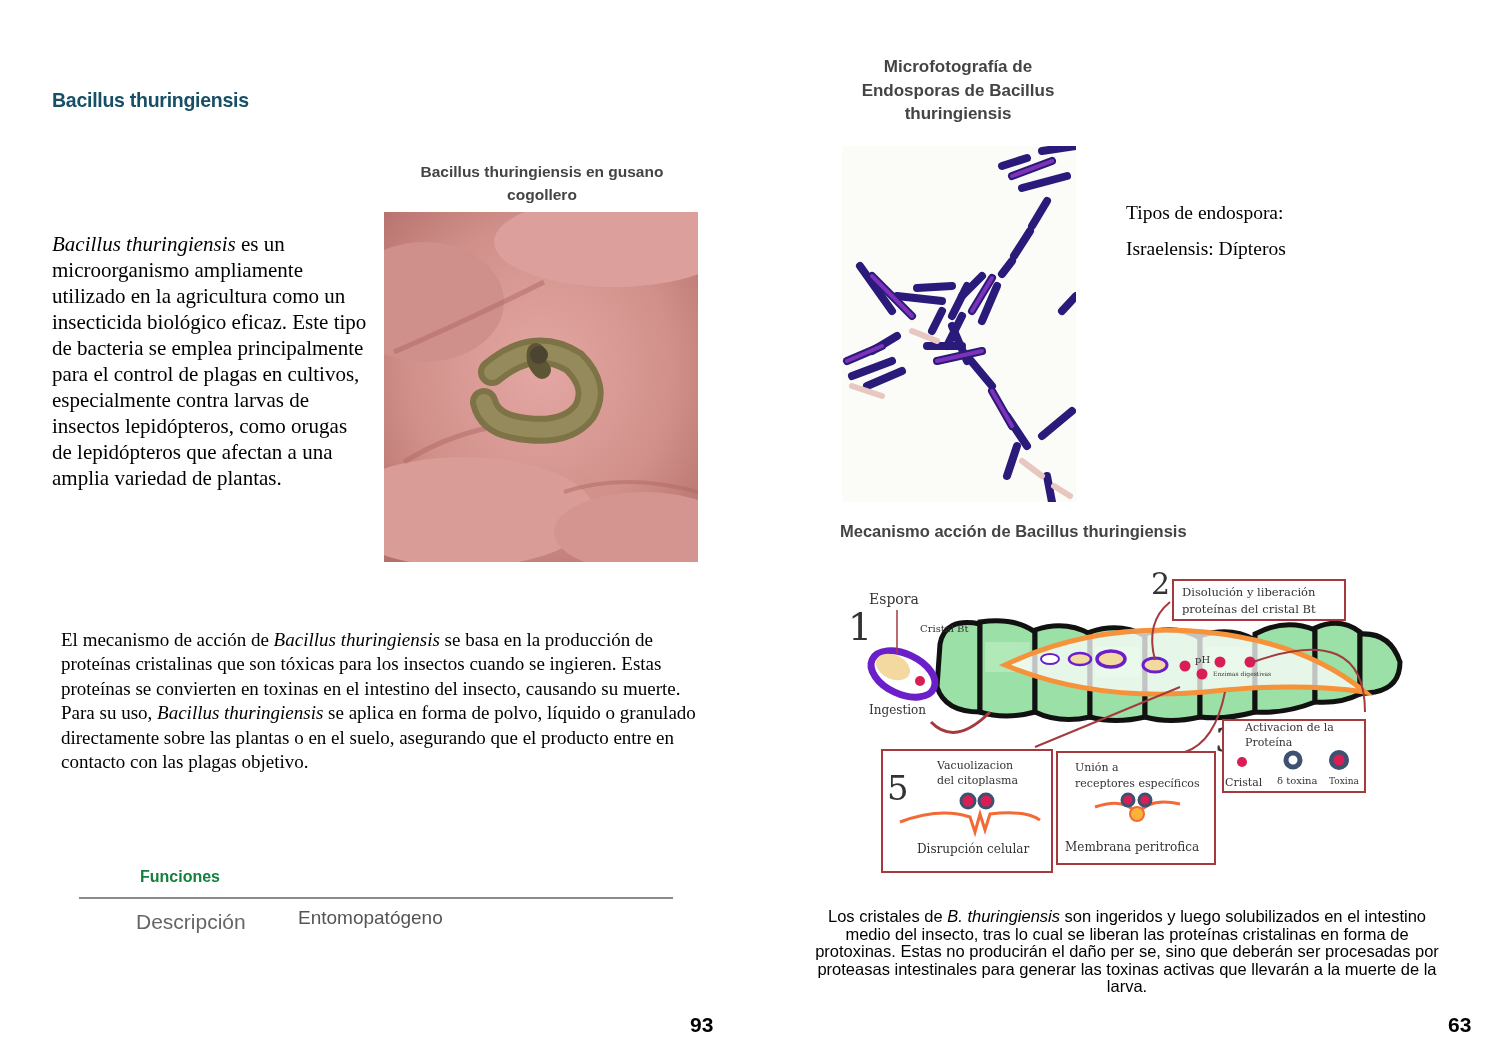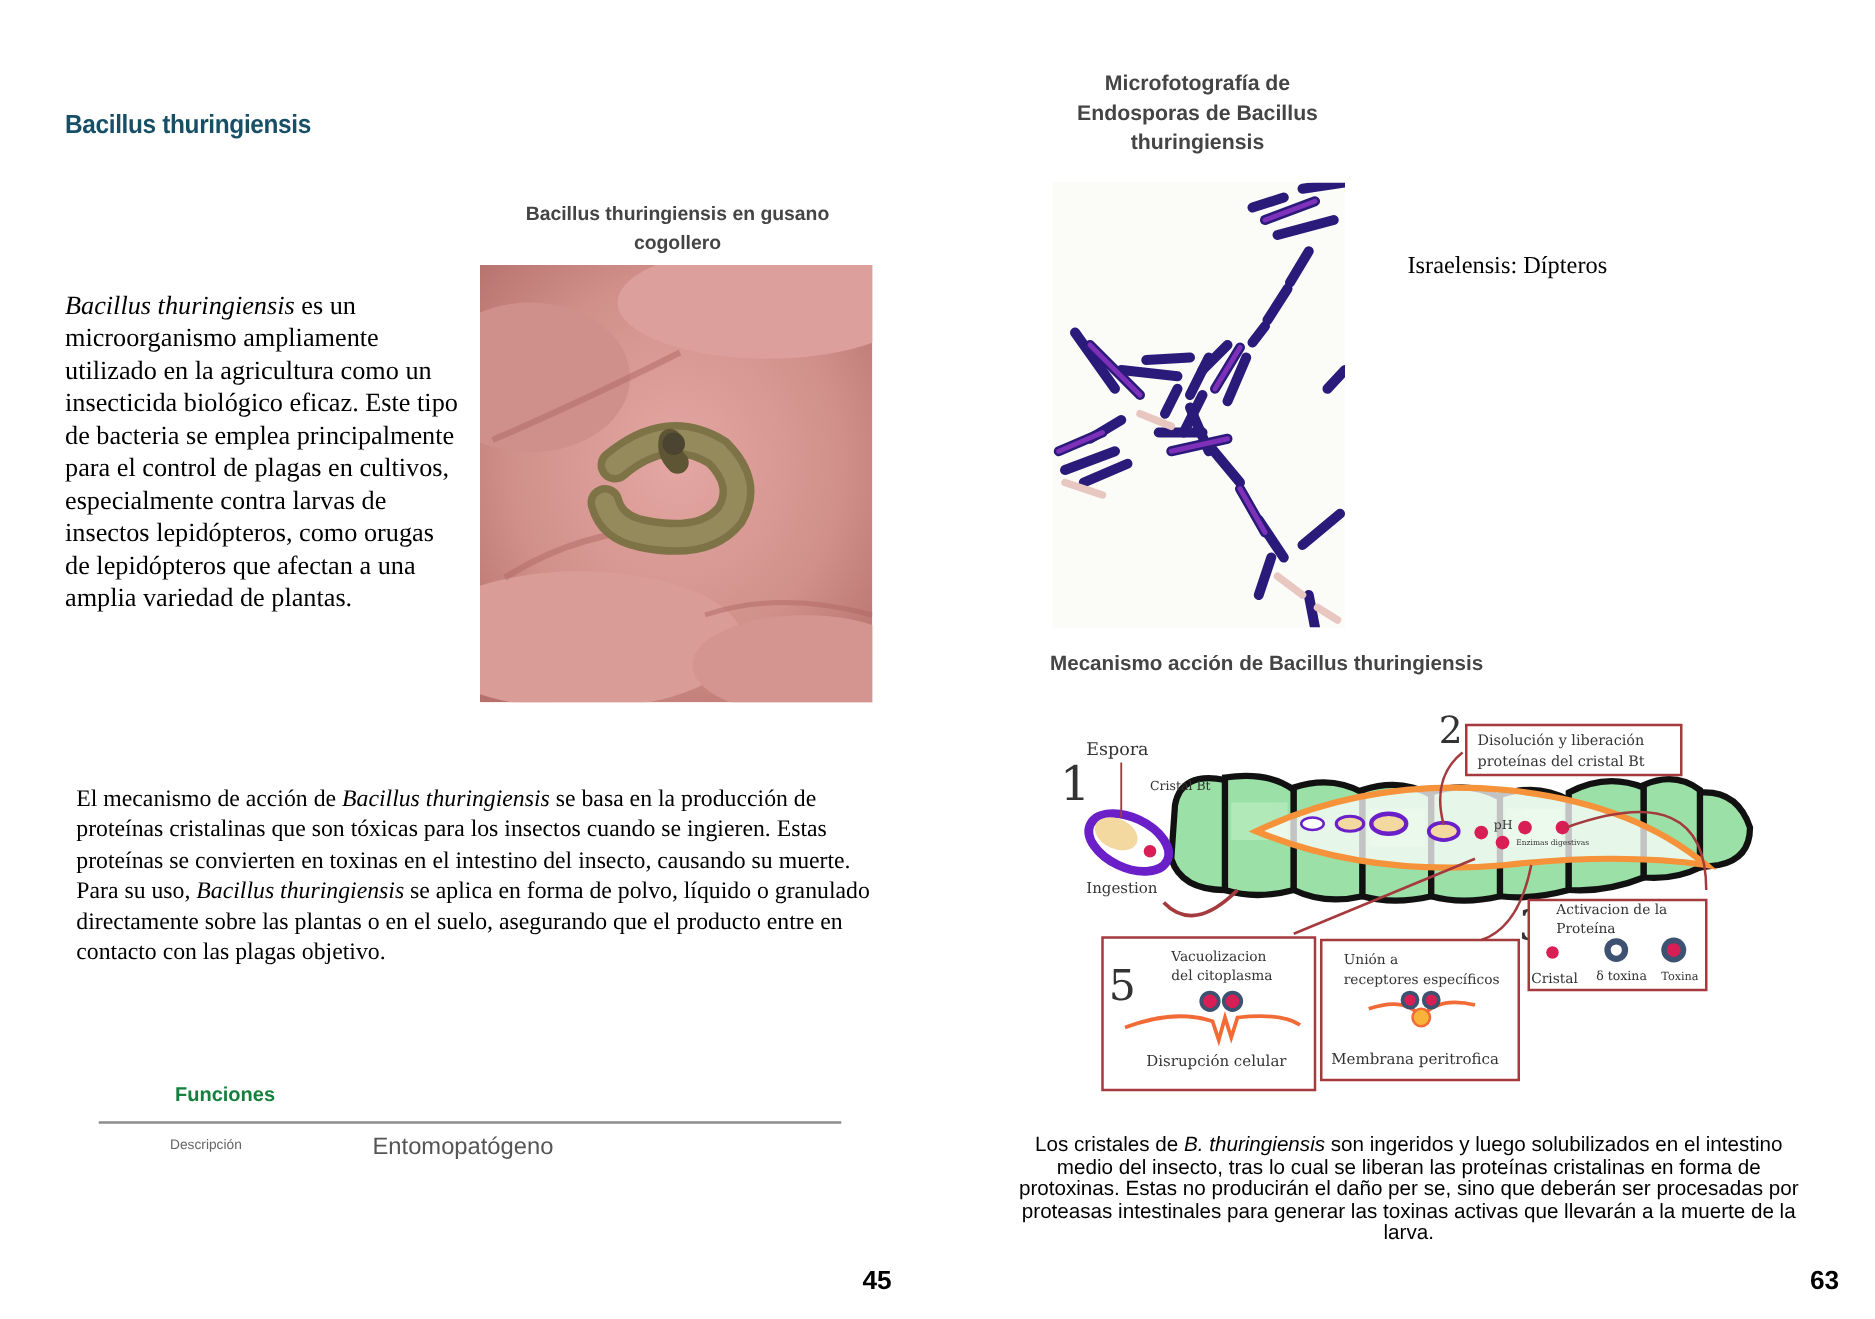--- a/index.html
+++ b/index.html
@@ -132,6 +132,7 @@
 </div>
 
 <div id="types" class="abs serif">
+  <p>Tipos de endospora:</p>
   <p>Israelensis: Dípteros</p>
 </div>
 

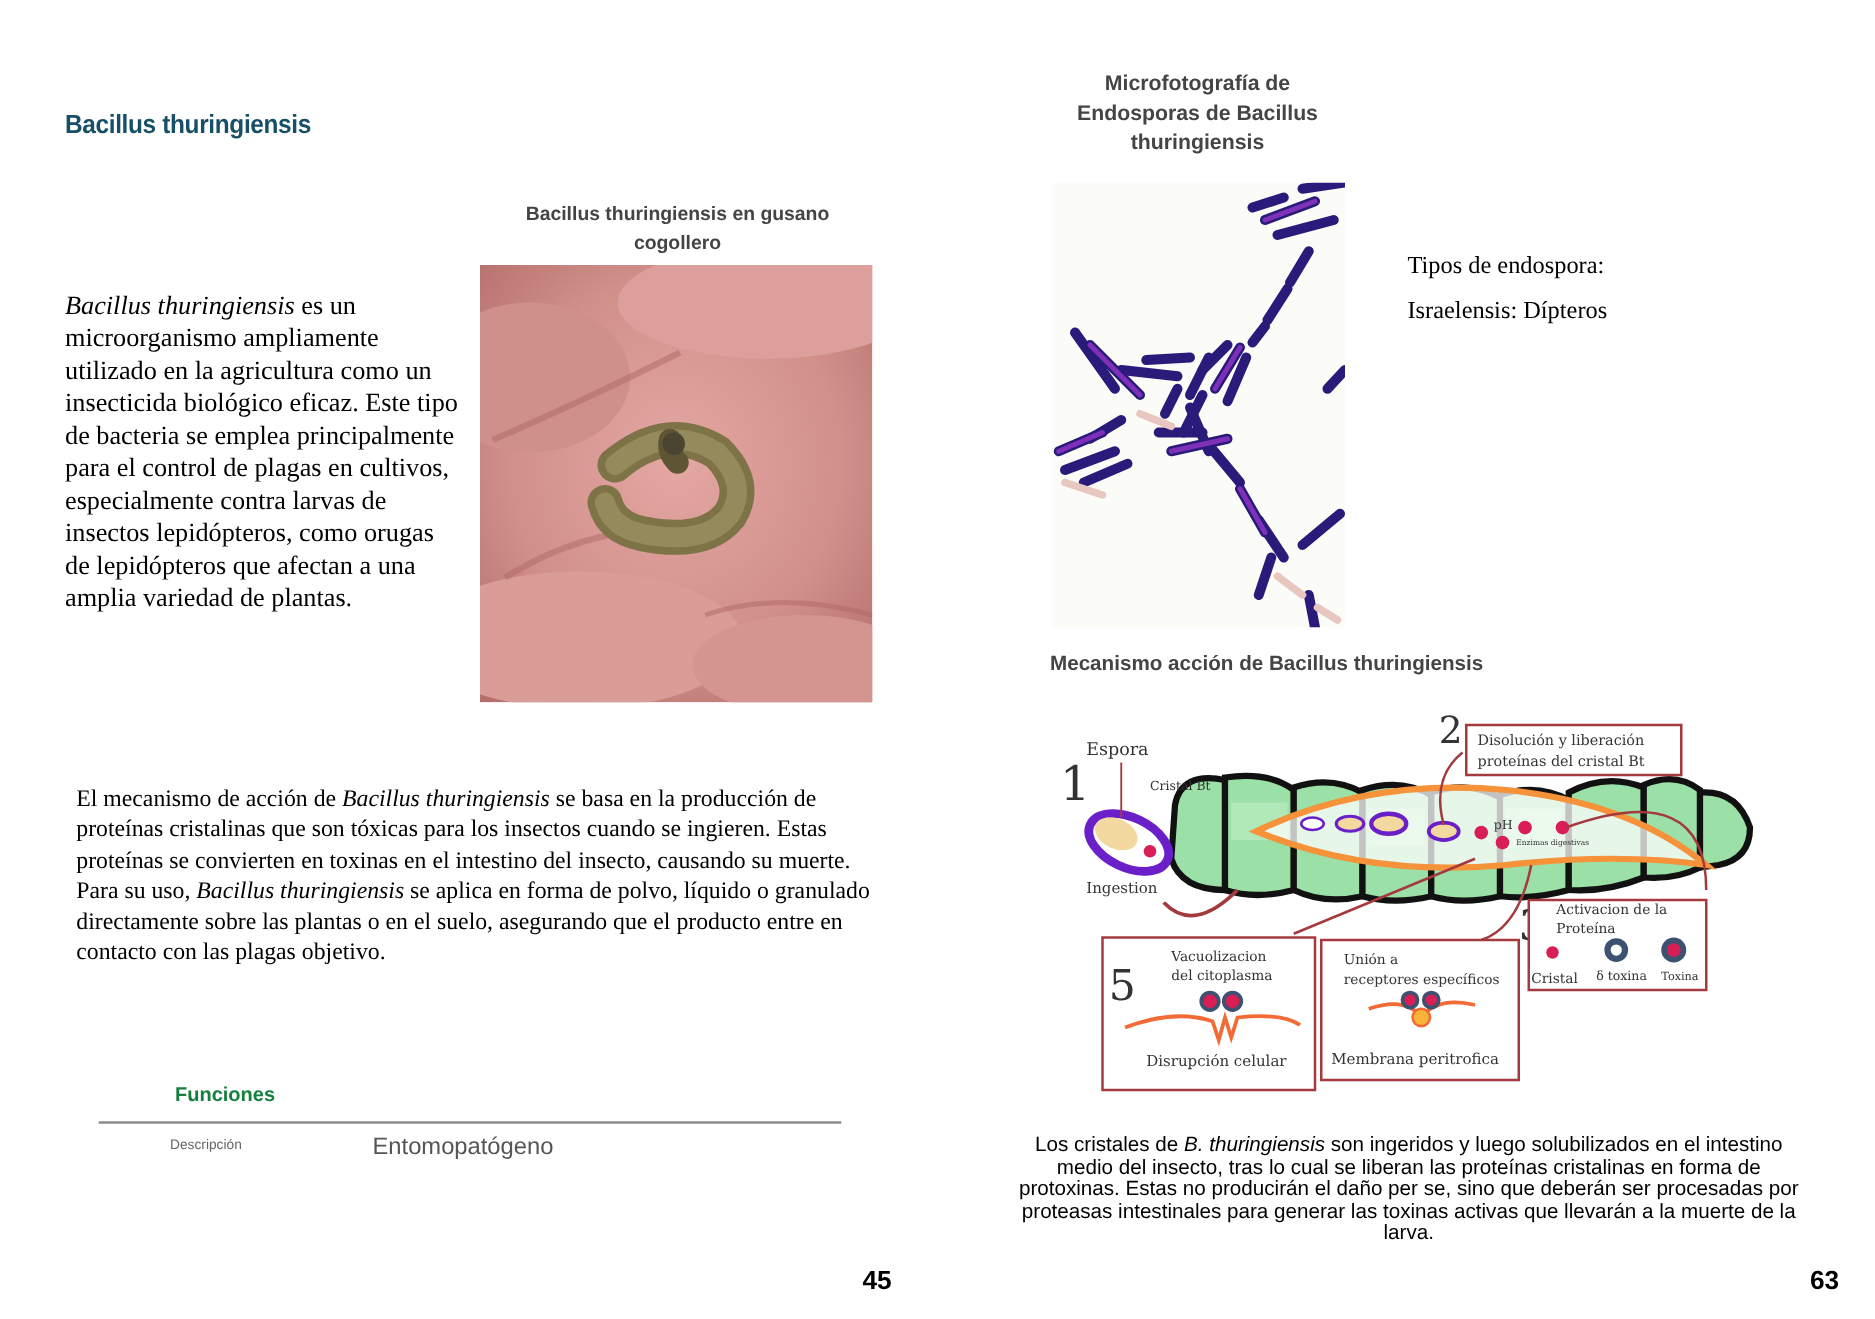--- a/index.html
+++ b/index.html
@@ -16,7 +16,7 @@
   #mechanism { left:61px; top:628px; width:640px; font-size:19px; line-height:24.4px; }
   #func-head { left:140px; top:868px; font-size:16px; font-weight:bold; color:#15803d; }
   #func-rule { left:79px; top:897px; width:594px; height:2px; background:#8c8c8c; }
-  #func-label { left:136px; top:910px; font-size:11px; color:#666; }
+  #func-label { left:136px; top:910px; font-size:21px; color:#666; }
   #func-value { left:298px; top:907px; font-size:19px; color:#555; }
   #pg62 { left:690px; top:1013px; font-size:21px; font-weight:bold; }
 

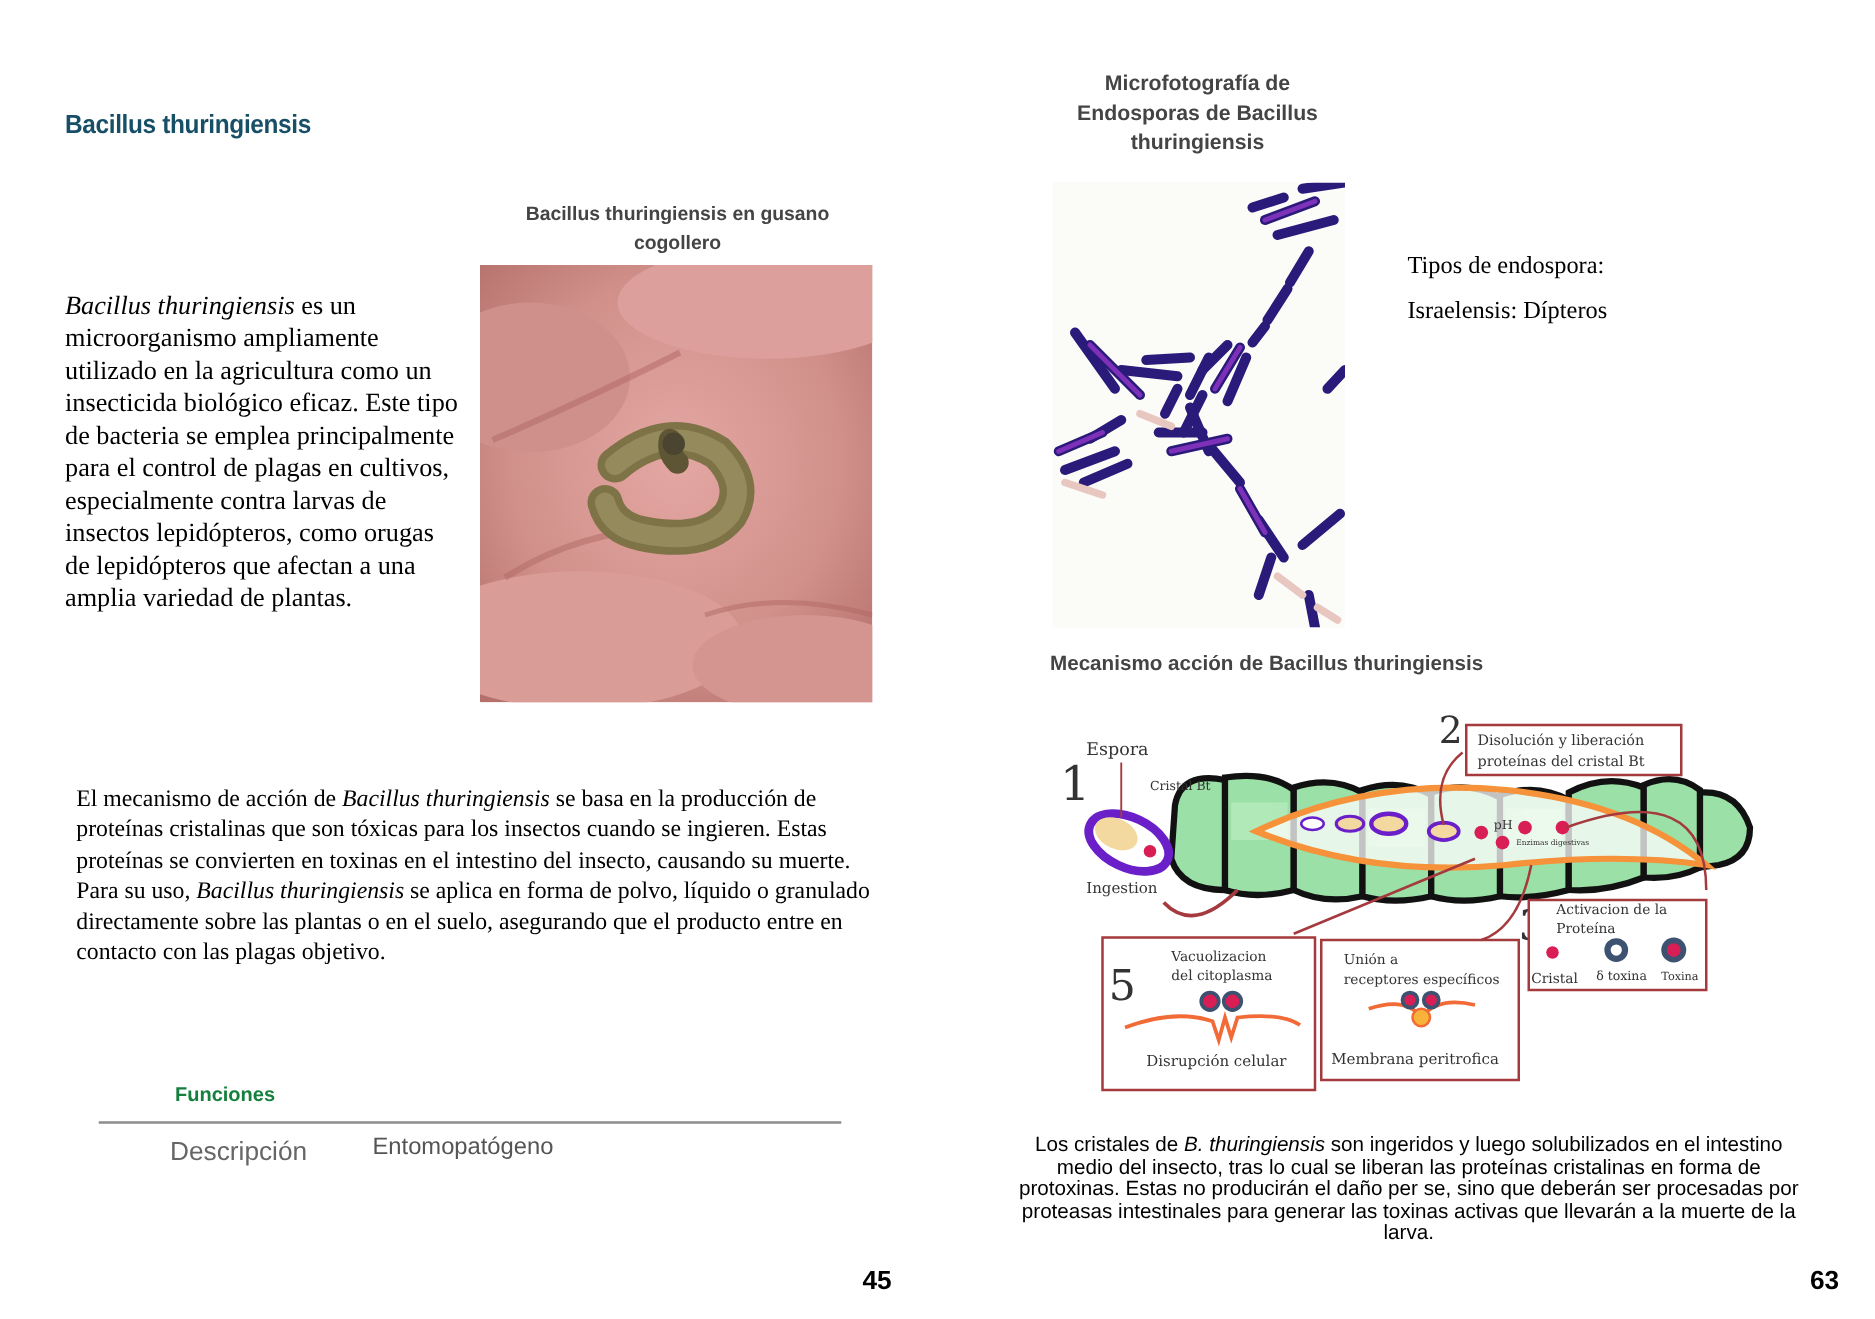--- a/index.html
+++ b/index.html
@@ -73,7 +73,7 @@
 <div id="func-label" class="abs sans">Descripción</div>
 <div id="func-value" class="abs sans">Entomopatógeno</div>
 
-<div id="pg62" class="abs sans">45</div>
+<div id="pg62" class="abs sans">93</div>
 
 <div id="caption-micro" class="abs sans">Microfotografía de Endosporas de Bacillus thuringiensis</div>
 

